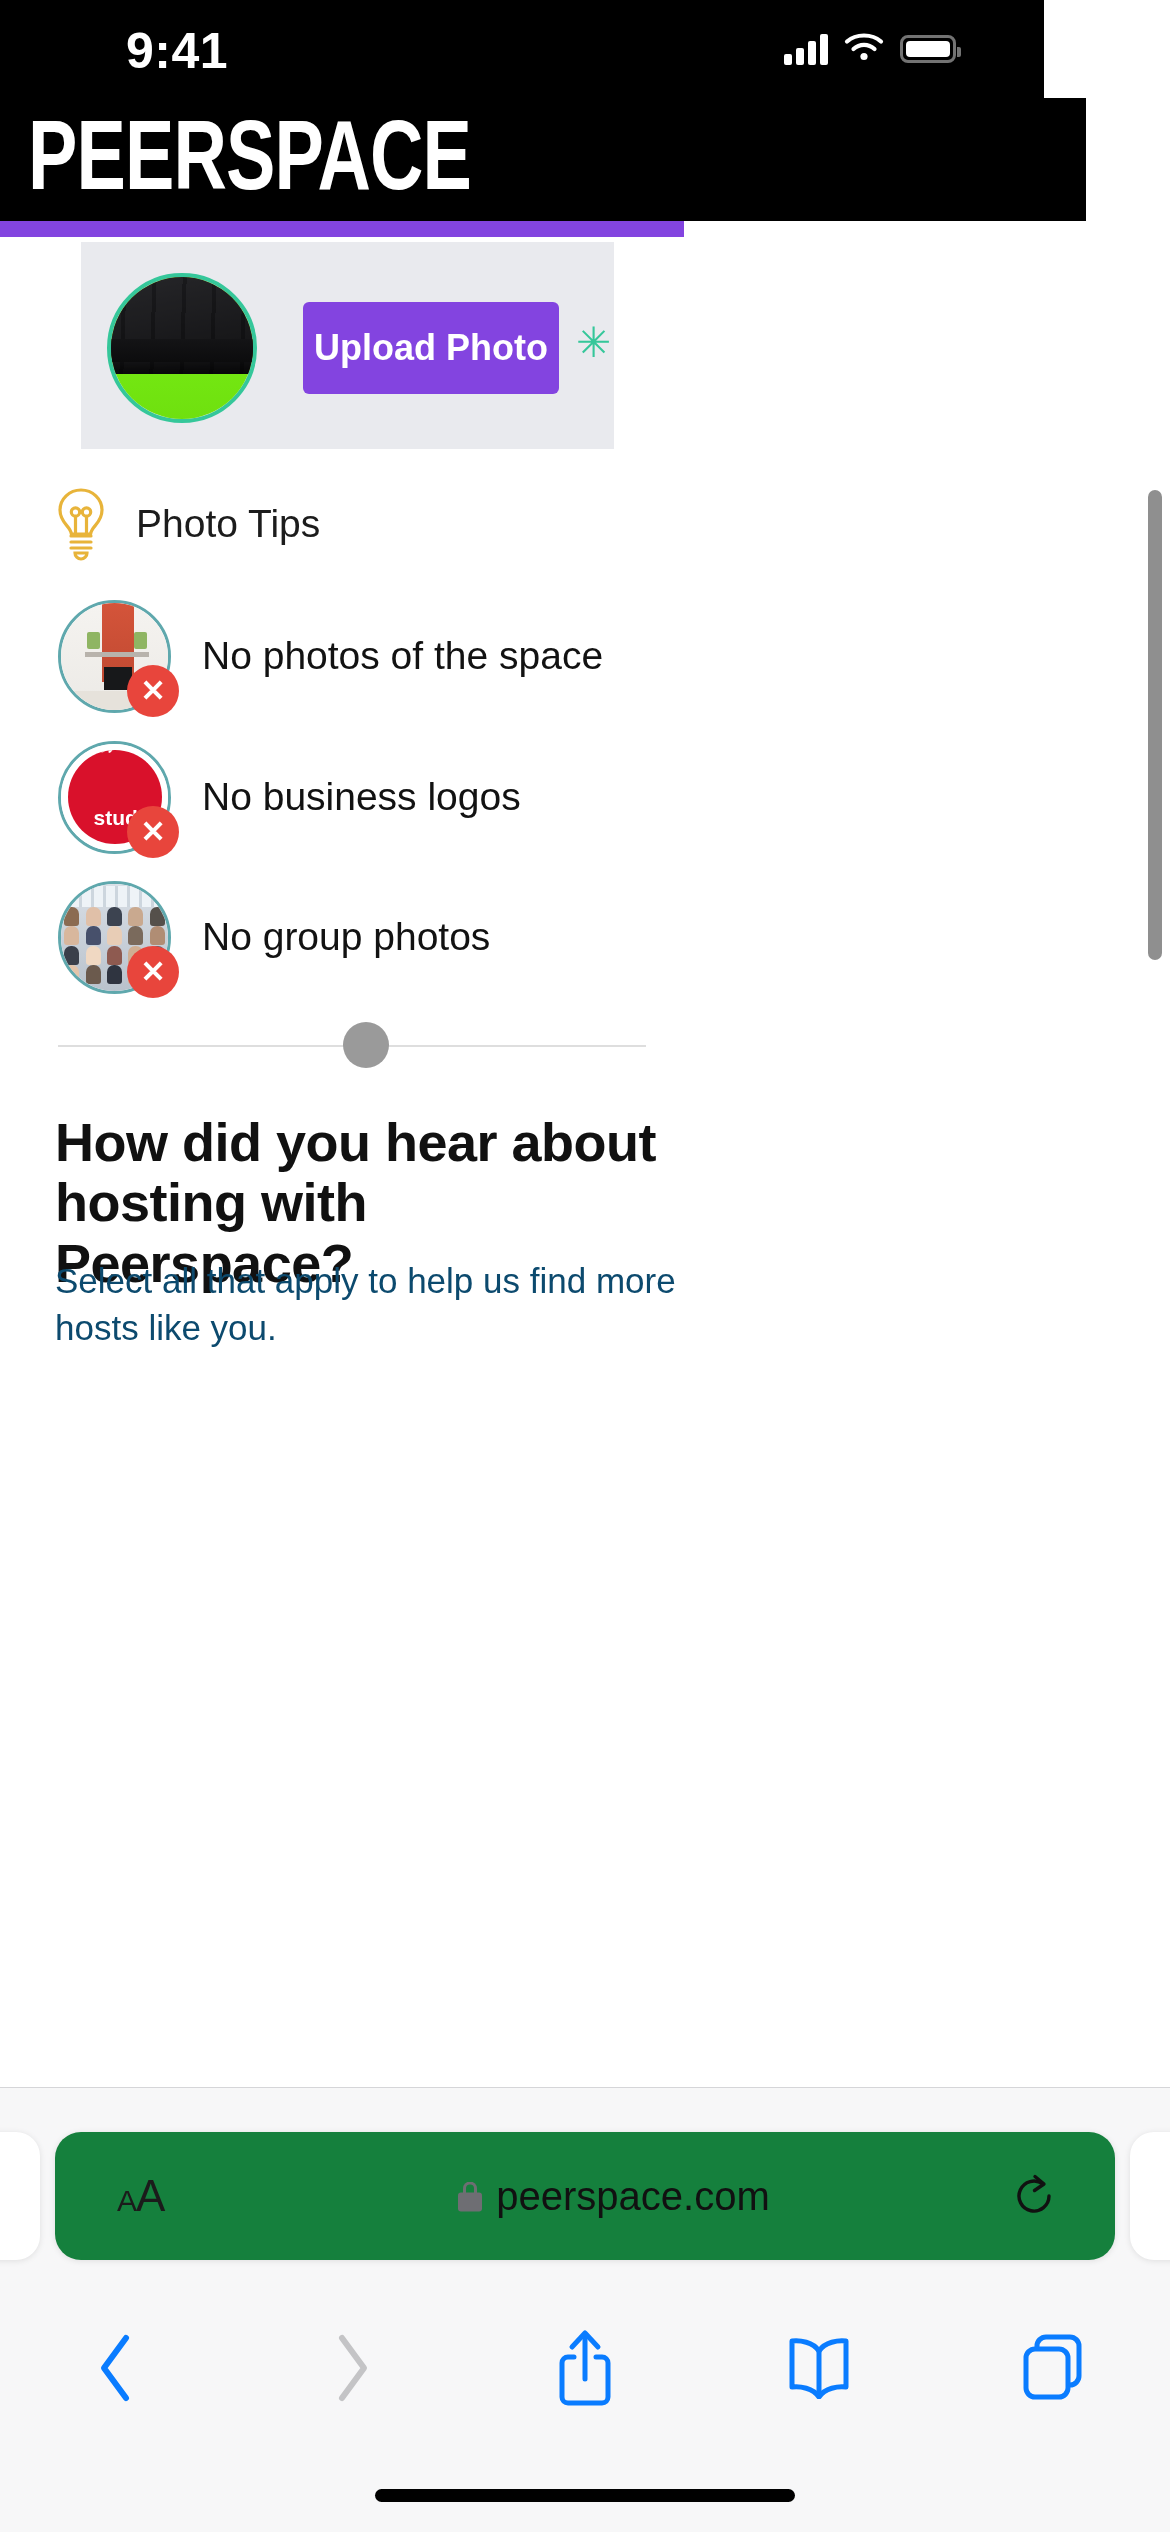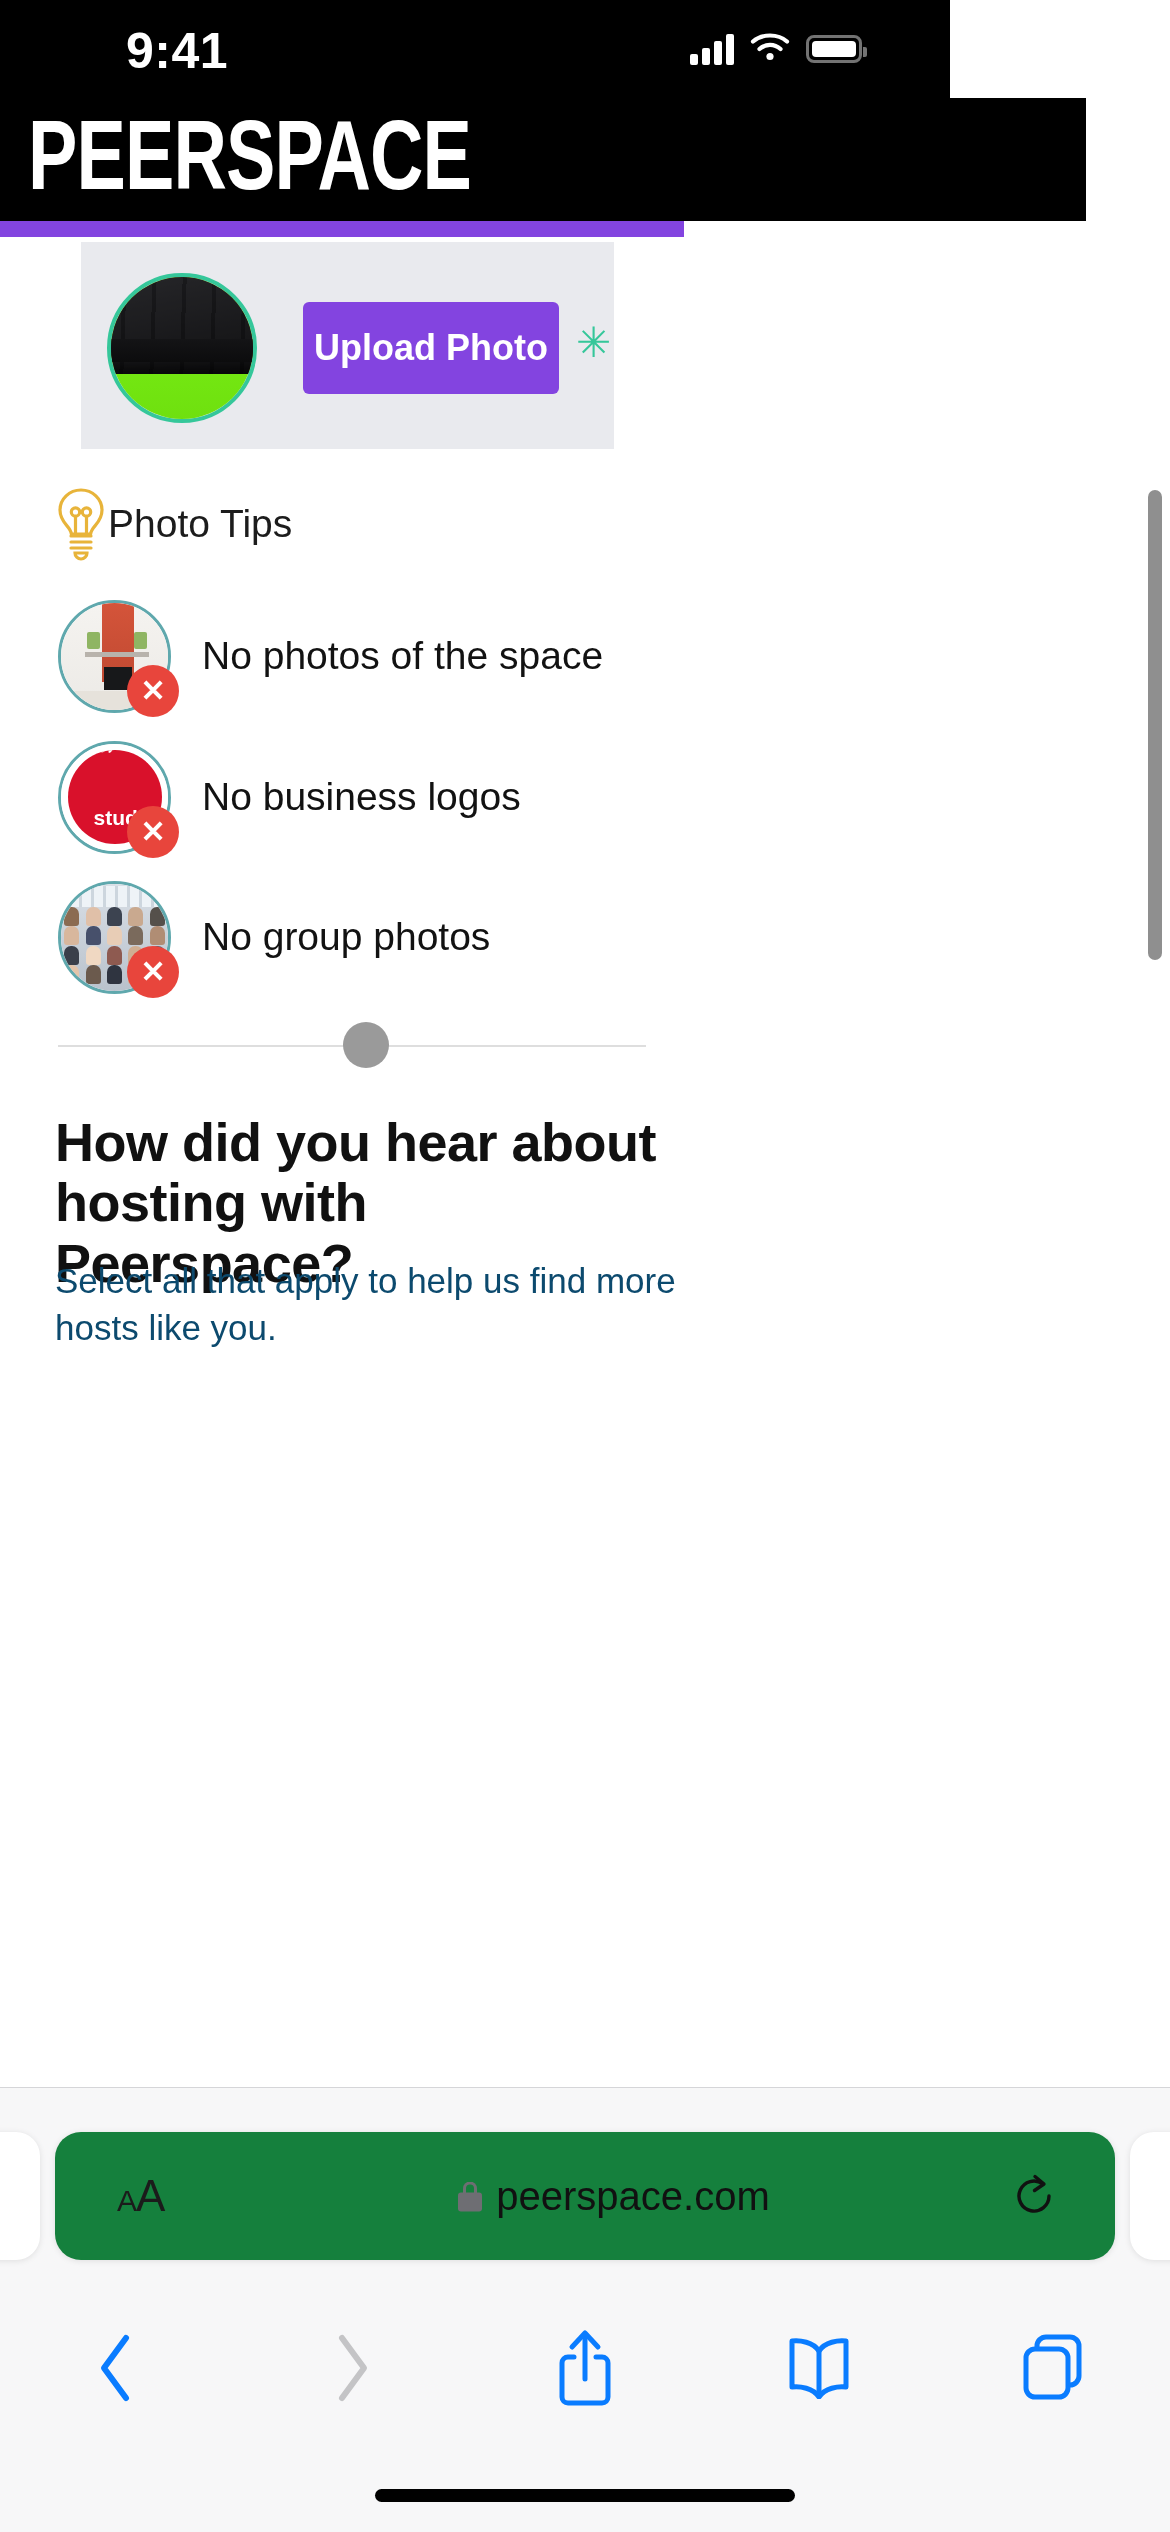--- a/index.html
+++ b/index.html
@@ -13,7 +13,7 @@
 
   
   .statusbar{
-    position:absolute; top:0; left:0; width:950px; height:98px;
+    position:absolute; top:0; left:0; width:1044px; height:98px;
     background:#000; color:#fff;
   }
   .sb-time{

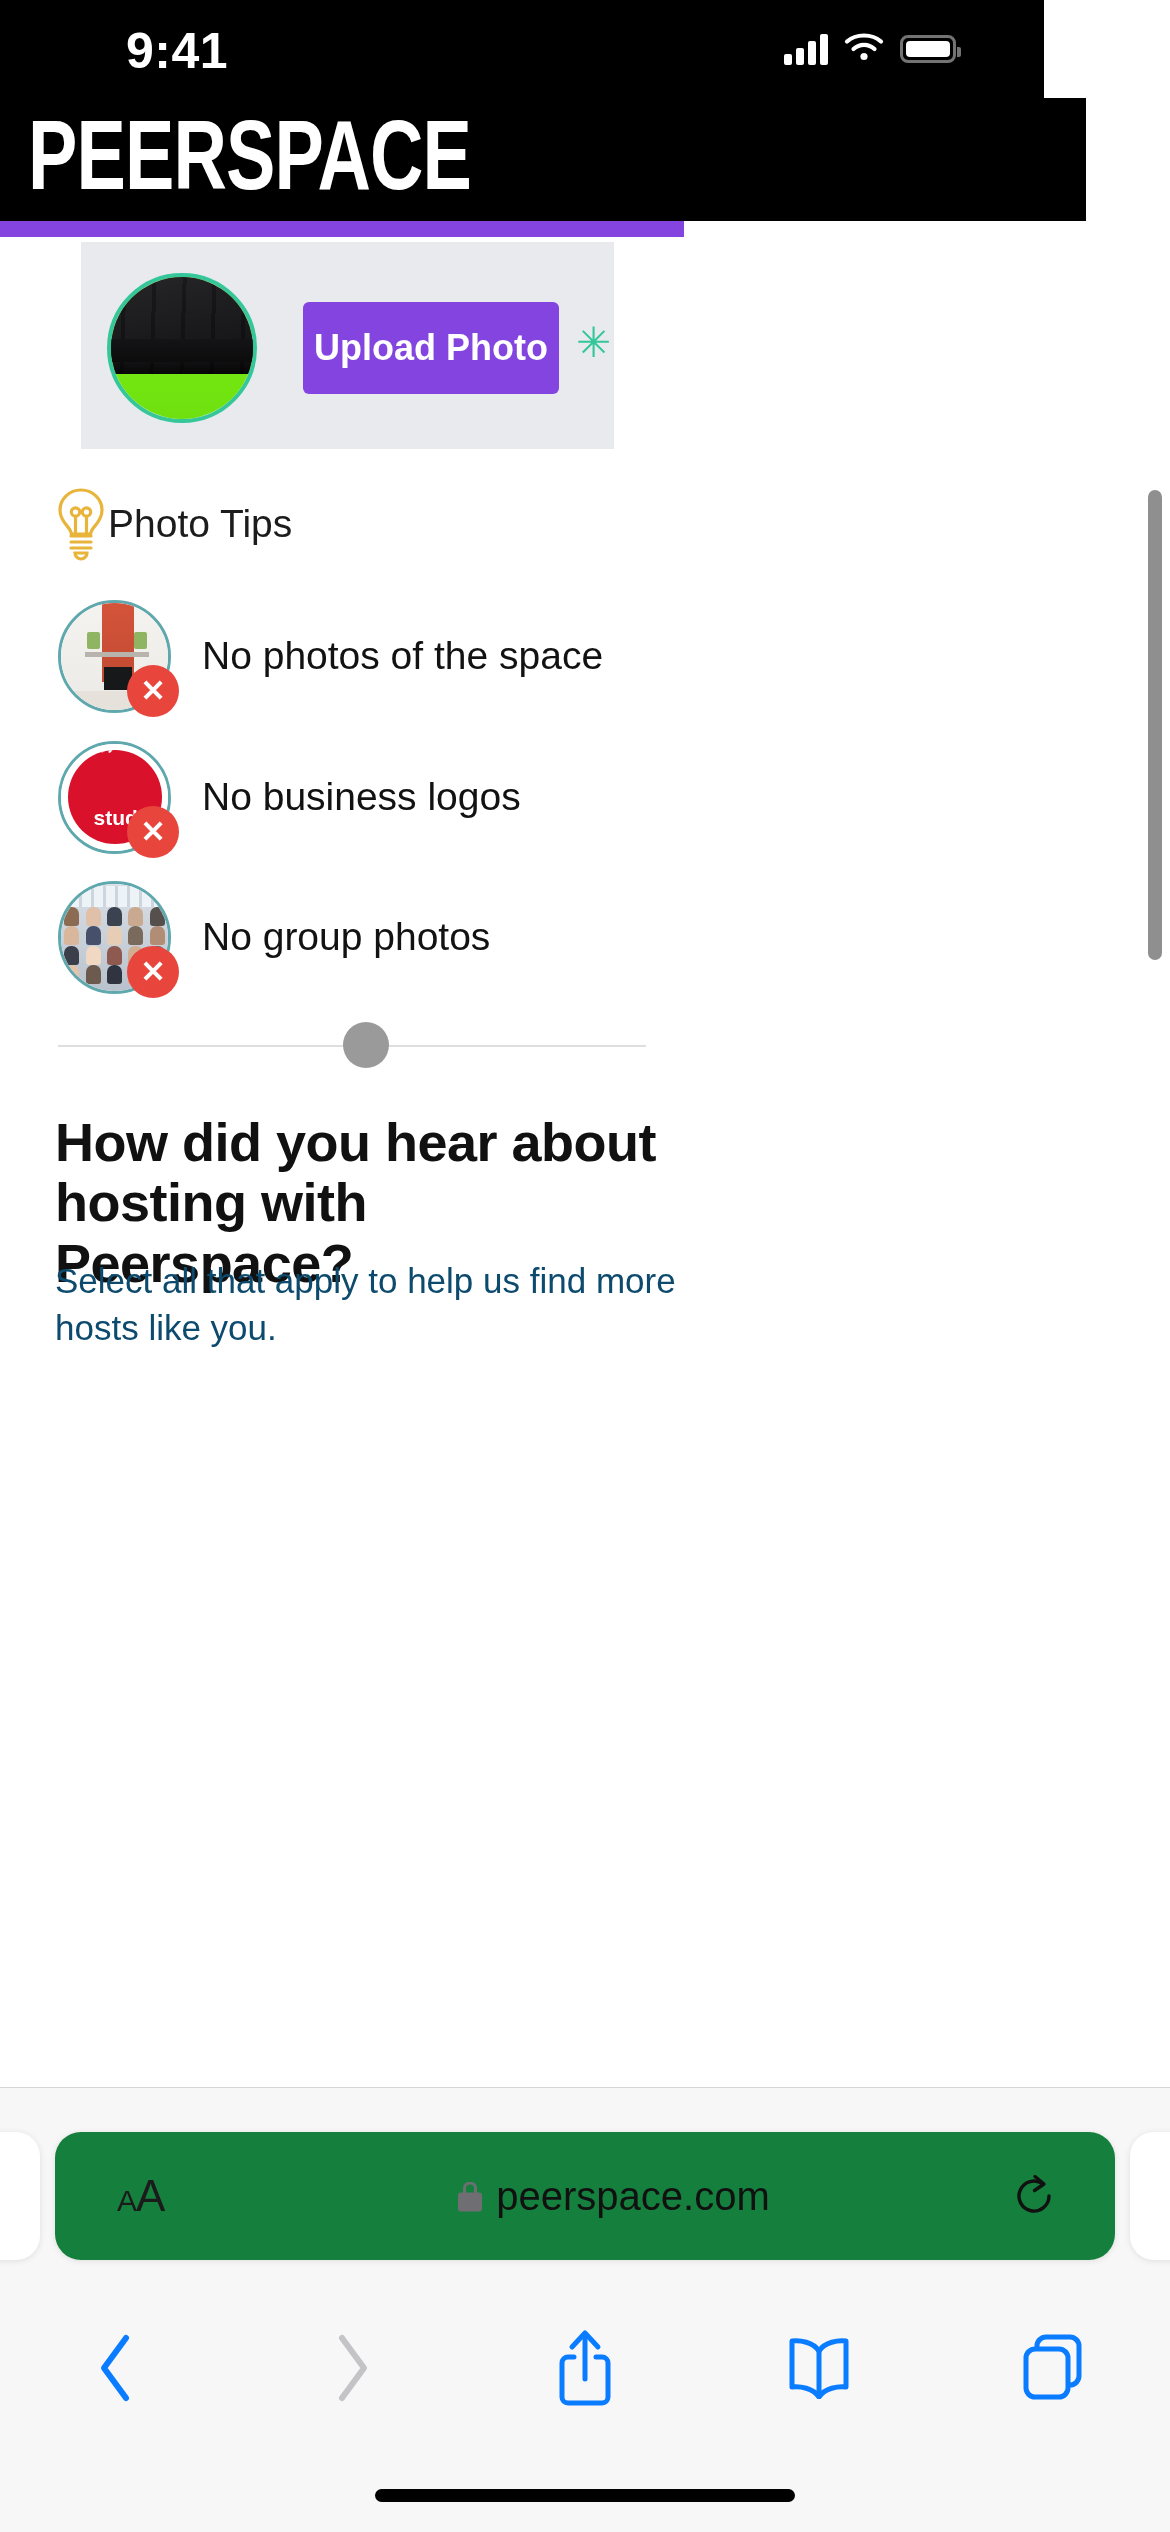--- a/index.html
+++ b/index.html
@@ -118,7 +118,7 @@
   
   .tips-head{
     position:absolute; left:54px; top:250px;
-    display:flex; align-items:center; 
+    display:flex; align-items:center; gap:28px;
   }
   .bulb{ width:54px; height:74px; }
   .tips-title{

